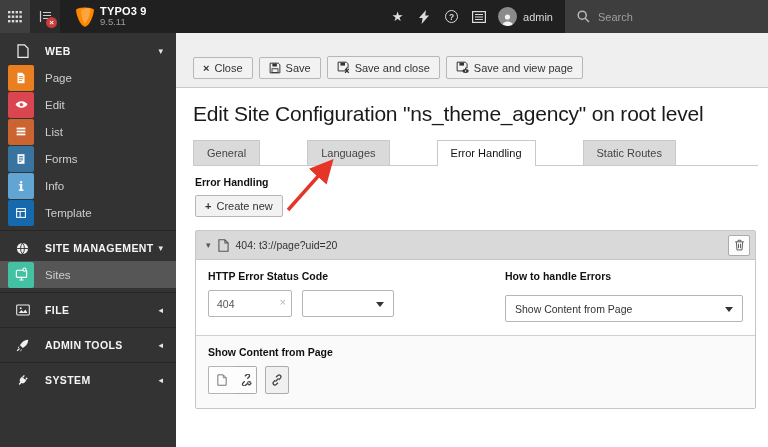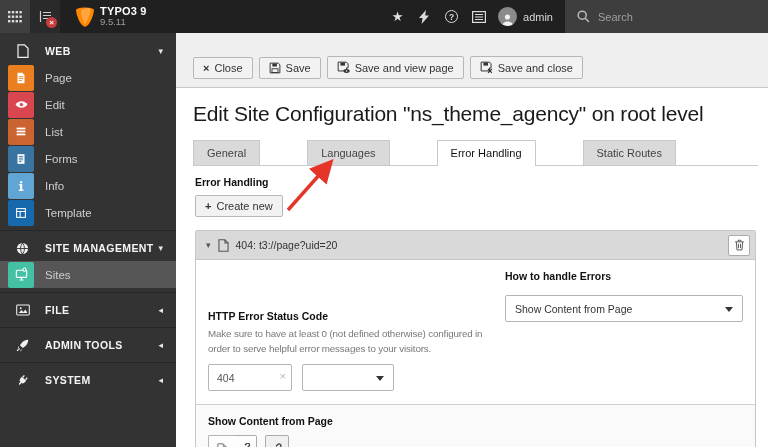--- a/index.html
+++ b/index.html
@@ -348,18 +348,18 @@
         <svg width="13" height="13" viewBox="0 0 17 17">
             <path d="M1.5 1.5h10.8l2.2 2.2V9h-2V13H1.5z" fill="none" stroke="#333" stroke-width="1.3"></path>
             <rect x="4.5" y="2" width="6" height="4" fill="#333"></rect>
-            <ellipse cx="12.5" cy="13" rx="4" ry="2.6" fill="#333"></ellipse>
-            <circle cx="12.5" cy="13" r="1" fill="#fff"></circle>
+            <path d="M10.5 10.5l5 5M15.5 10.5l-5 5" stroke="#333" stroke-width="1.6"></path>
           </svg>
-        <span>Save and view page</span>
+        <span>Save and close</span>
       </button>
       <button class="btn">
         <svg width="13" height="13" viewBox="0 0 17 17">
             <path d="M1.5 1.5h10.8l2.2 2.2V9h-2V13H1.5z" fill="none" stroke="#333" stroke-width="1.3"></path>
             <rect x="4.5" y="2" width="6" height="4" fill="#333"></rect>
-            <path d="M10.5 10.5l5 5M15.5 10.5l-5 5" stroke="#333" stroke-width="1.6"></path>
+            <ellipse cx="12.5" cy="13" rx="4" ry="2.6" fill="#333"></ellipse>
+            <circle cx="12.5" cy="13" r="1" fill="#fff"></circle>
           </svg>
-        <span>Save and close</span>
+        <span>Save and view page</span>
       </button>
     </div>
 

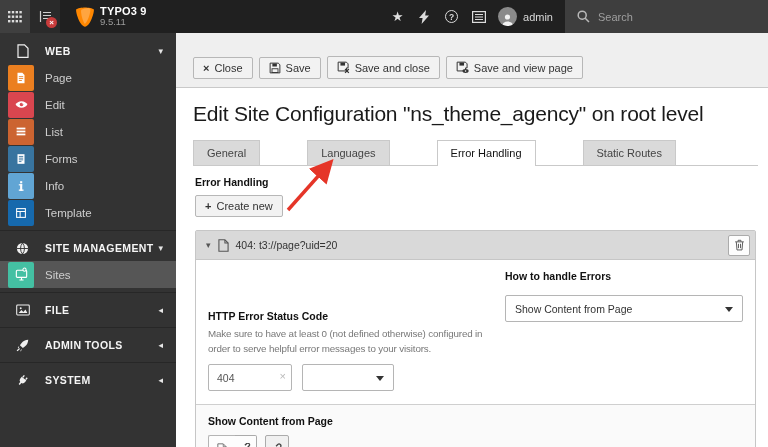--- a/index.html
+++ b/index.html
@@ -69,7 +69,7 @@
   .trash-btn { margin-left:auto; width:22px; height:21px; background:#fdfdfd; border:1px solid #ababab; border-radius:2px; display:flex; align-items:center; justify-content:center; cursor:pointer; }
   .panel-body { }
   .pb-row { display:flex; padding:10px 12px 13px 12px; }
-  .col-l { width:285px;margin-top:40px; }
+  .col-l { width:285px; }
   .col-r { flex:1; margin-left:12px; }
   .f-label { font-size:10.5px; font-weight:bold; color:#111; }
   .f-desc { margin-top:4px; font-size:9.8px; letter-spacing:-.15px; line-height:15px; color:#787878; width:280px; }

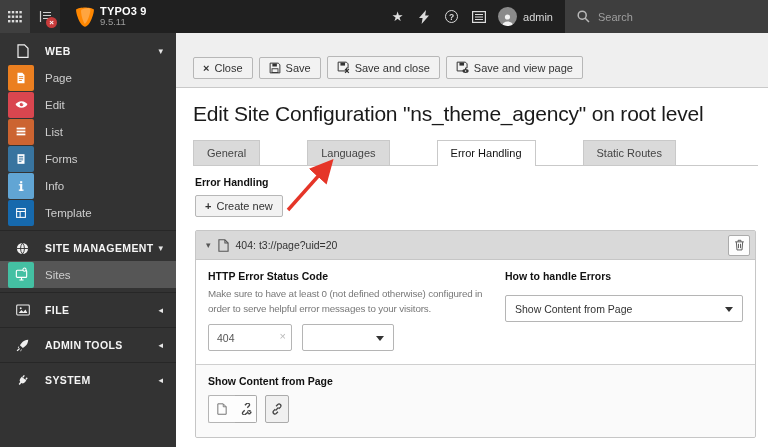--- a/index.html
+++ b/index.html
@@ -403,7 +403,6 @@
             <div class="pb-row">
               <div class="col-l">
                 <div class="f-label">HTTP Error Status Code</div>
-                <div class="f-desc">Make sure to have at least 0 (not defined otherwise) configured in order to serve helpful error messages to your visitors.</div>
                 <div class="ctrl-row">
                   <span class="inputwrap">
                     <input type="text" value="404" style="">

